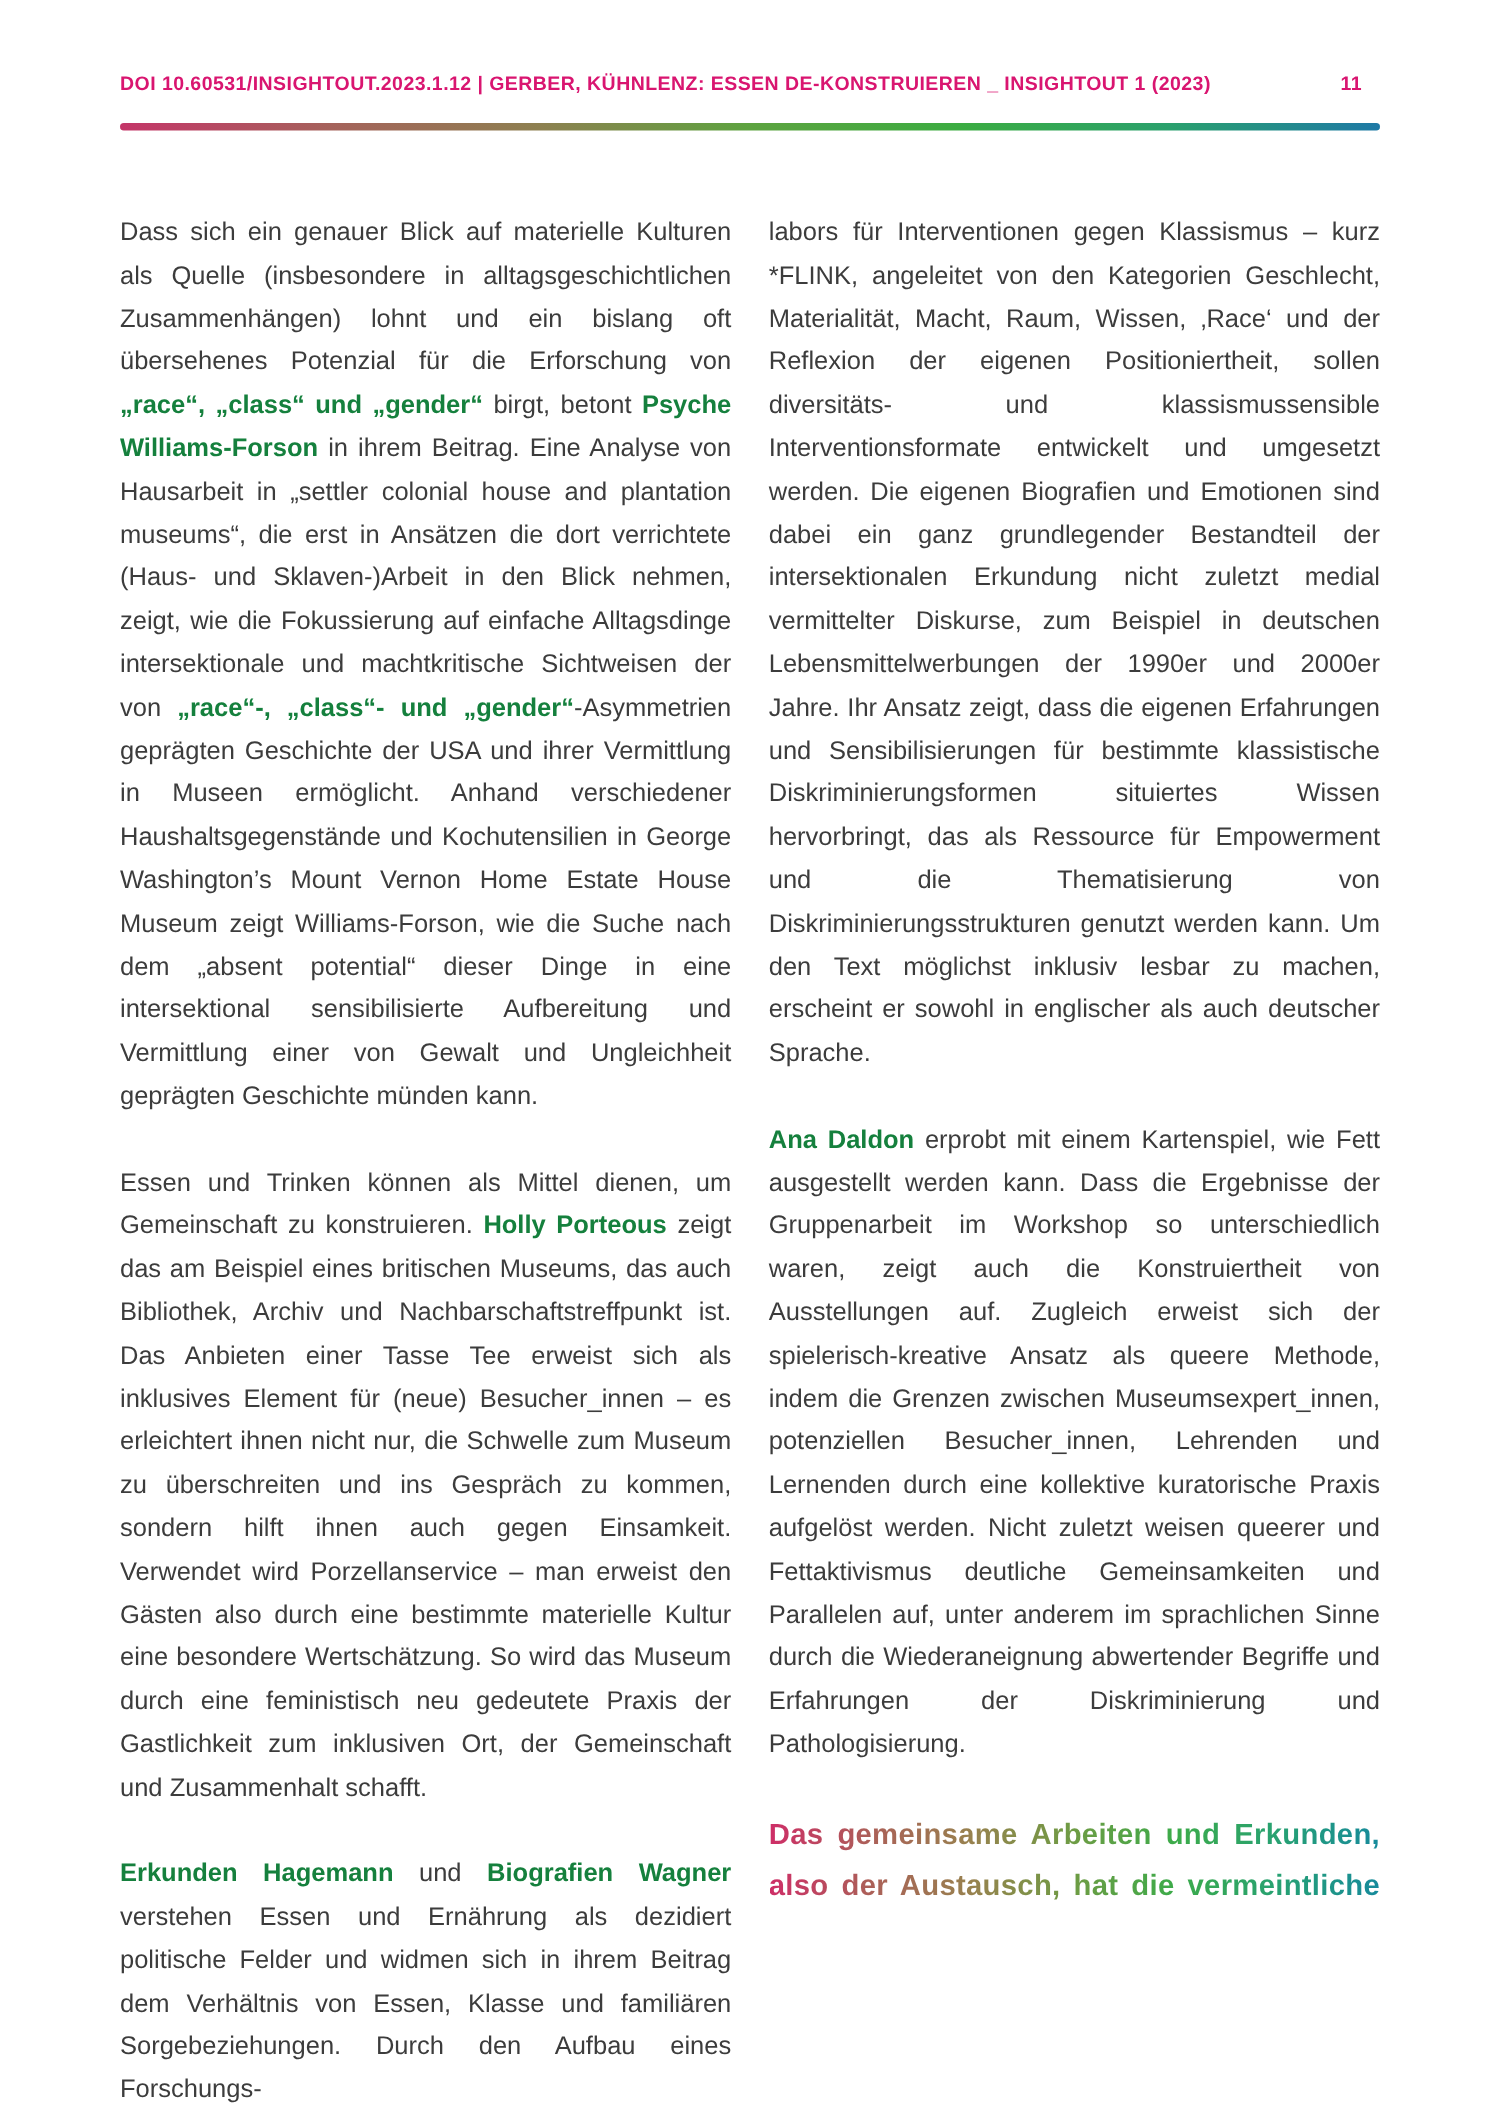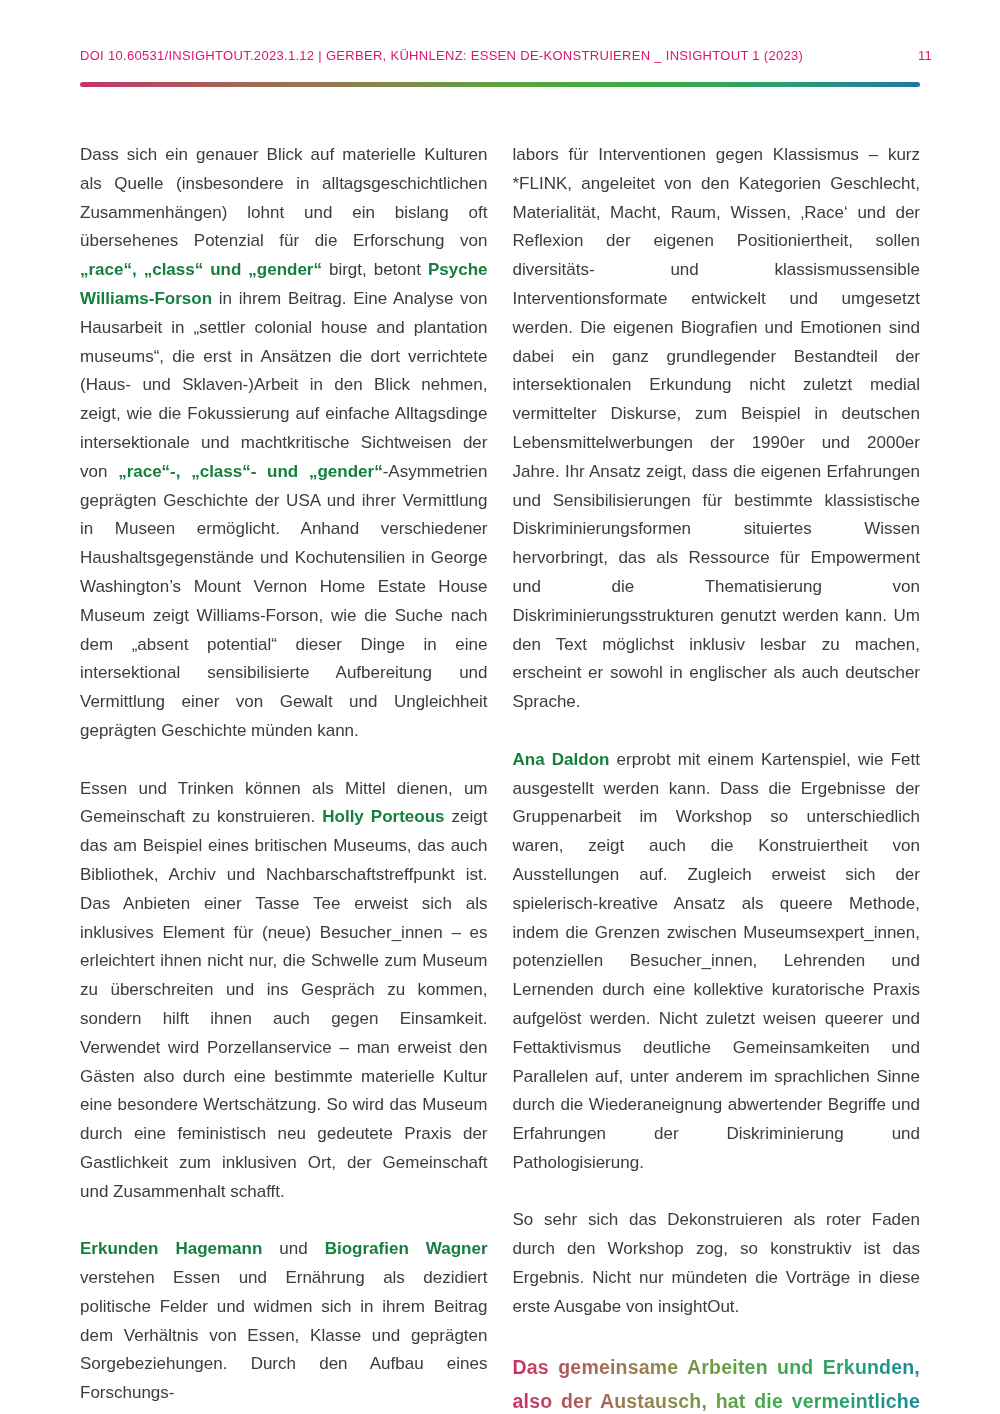--- a/index.html
+++ b/index.html
@@ -18,13 +18,13 @@
   .header {
     position: absolute;
     left: 80px;
-    right: 68px;
+    right: 92px;
     top: 48px;
     display: flex;
     justify-content: space-between;
     align-items: flex-start;
     color: #d91570;
-    font-weight: 400;
+    font-weight: 700;
     font-size: 13px;
     letter-spacing: 0.3px;
     white-space: nowrap;

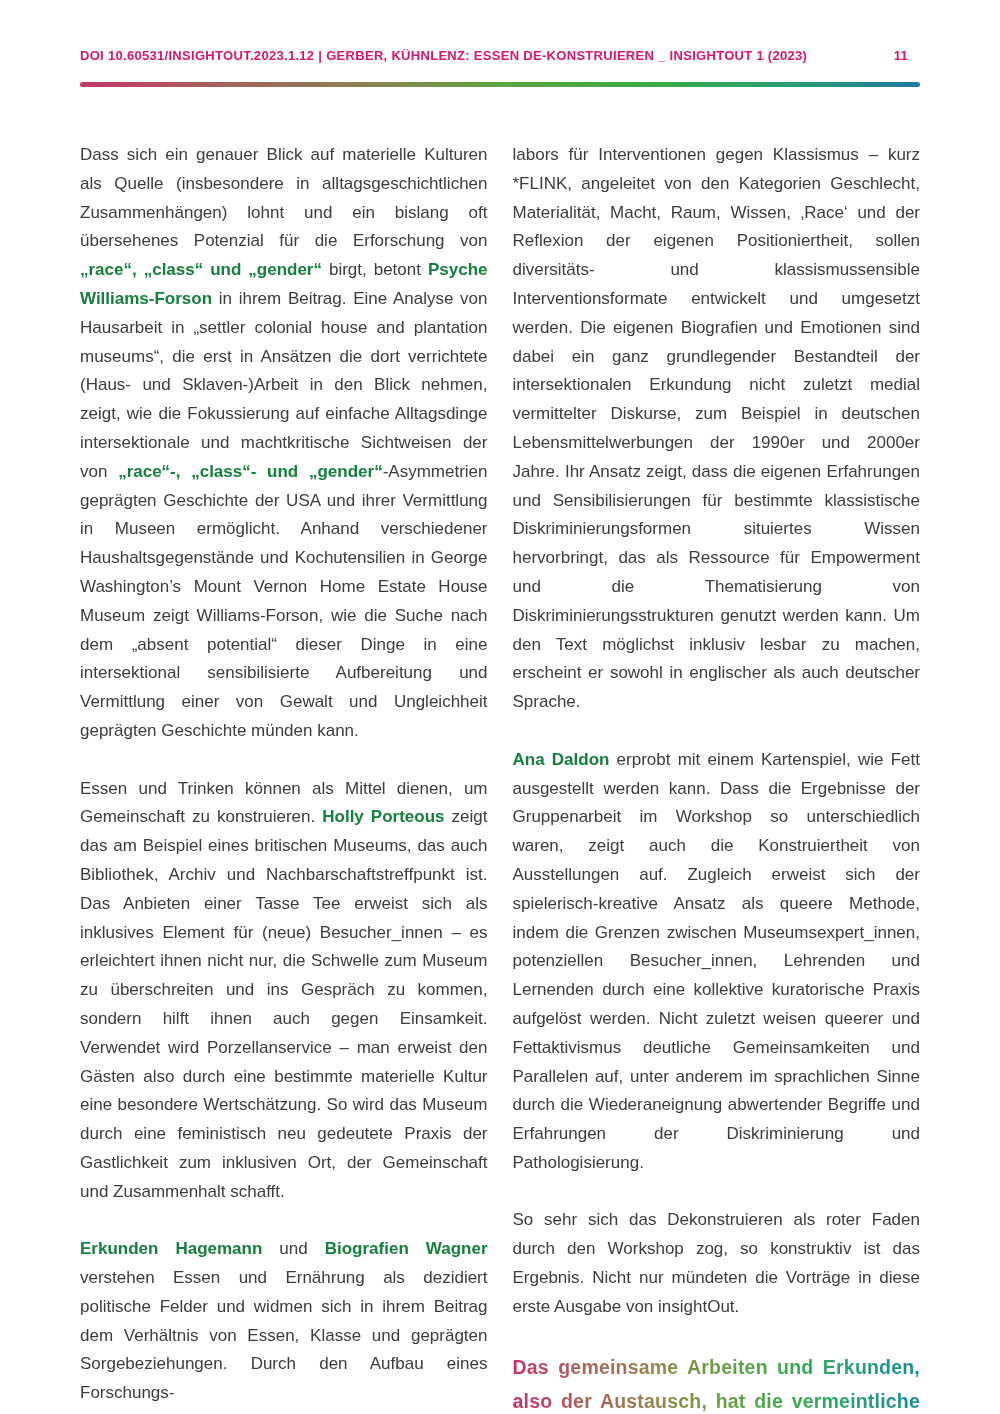--- a/index.html
+++ b/index.html
@@ -101,7 +101,6 @@
     <div class="col" style="color: rgb(60, 60, 60);">
         <p class="para"><span class="seg-i">labors für Interventionen gegen Klassismus</span><span class="seg-n"> – kurz *FLINK, angeleitet von den Kategorien Geschlecht, Materialität, Macht, Raum, Wissen, ‚Race‘ und der Reflexion der eigenen Positioniertheit, sollen diversitäts- und klassismussensible Interventionsformate entwickelt und umgesetzt werden. Die eigenen Biografien und Emotionen sind dabei ein ganz grundlegender Bestandteil der intersektionalen Erkundung nicht zuletzt medial vermittelter Diskurse, zum Beispiel in deutschen Lebensmittelwerbungen der 1990er und 2000er Jahre. Ihr Ansatz zeigt, dass die eigenen Erfahrungen und Sensibilisierungen für bestimmte klassistische Diskriminierungsformen situiertes Wissen hervorbringt, das als Ressource für Empowerment und die Thematisierung von Diskriminierungsstrukturen genutzt werden kann. Um den Text möglichst inklusiv lesbar zu machen, erscheint er sowohl in englischer als auch deutscher Sprache.</span></p>
         <p class="para"><span class="seg-b">Ana Daldon</span><span class="seg-n"> erprobt mit einem Kartenspiel, wie Fett ausgestellt werden kann. Dass die Ergebnisse der Gruppenarbeit im Workshop so unterschiedlich waren, zeigt auch die Konstruiertheit von Ausstellungen auf. Zugleich erweist sich der spielerisch-kreative Ansatz als queere Methode, indem die Grenzen zwischen Museumsexpert_innen, potenziellen Besucher_innen, Lehrenden und Lernenden durch eine kollektive kuratorische Praxis aufgelöst werden. Nicht zuletzt weisen queerer und Fettaktivismus deutliche Gemeinsamkeiten und Parallelen auf, unter anderem im sprachlichen Sinne durch die Wiederaneignung abwertender Begriffe und Erfahrungen der Diskriminierung und Pathologisierung.</span></p>
-        <p class="para"><span class="seg-n">So sehr sich das Dekonstruieren als roter Faden durch den Workshop zog, so konstruktiv ist das Ergebnis. Nicht nur mündeten die Vorträge in diese erste Ausgabe von </span><span class="seg-i">insightOut</span><span class="seg-n">.</span></p>
         <p class="para accent" style="background-image: linear-gradient(90deg, rgb(206, 46, 103), rgb(171, 96, 88), rgb(151, 130, 78), rgb(109, 156, 68), rgb(60, 171, 74), rgb(39, 161, 114), rgb(22, 138, 156));"><span class="seg-n">Das gemeinsame Arbeiten und Erkunden, also der Austausch, hat die vermeintliche</span></p>
       </div>
   </div>

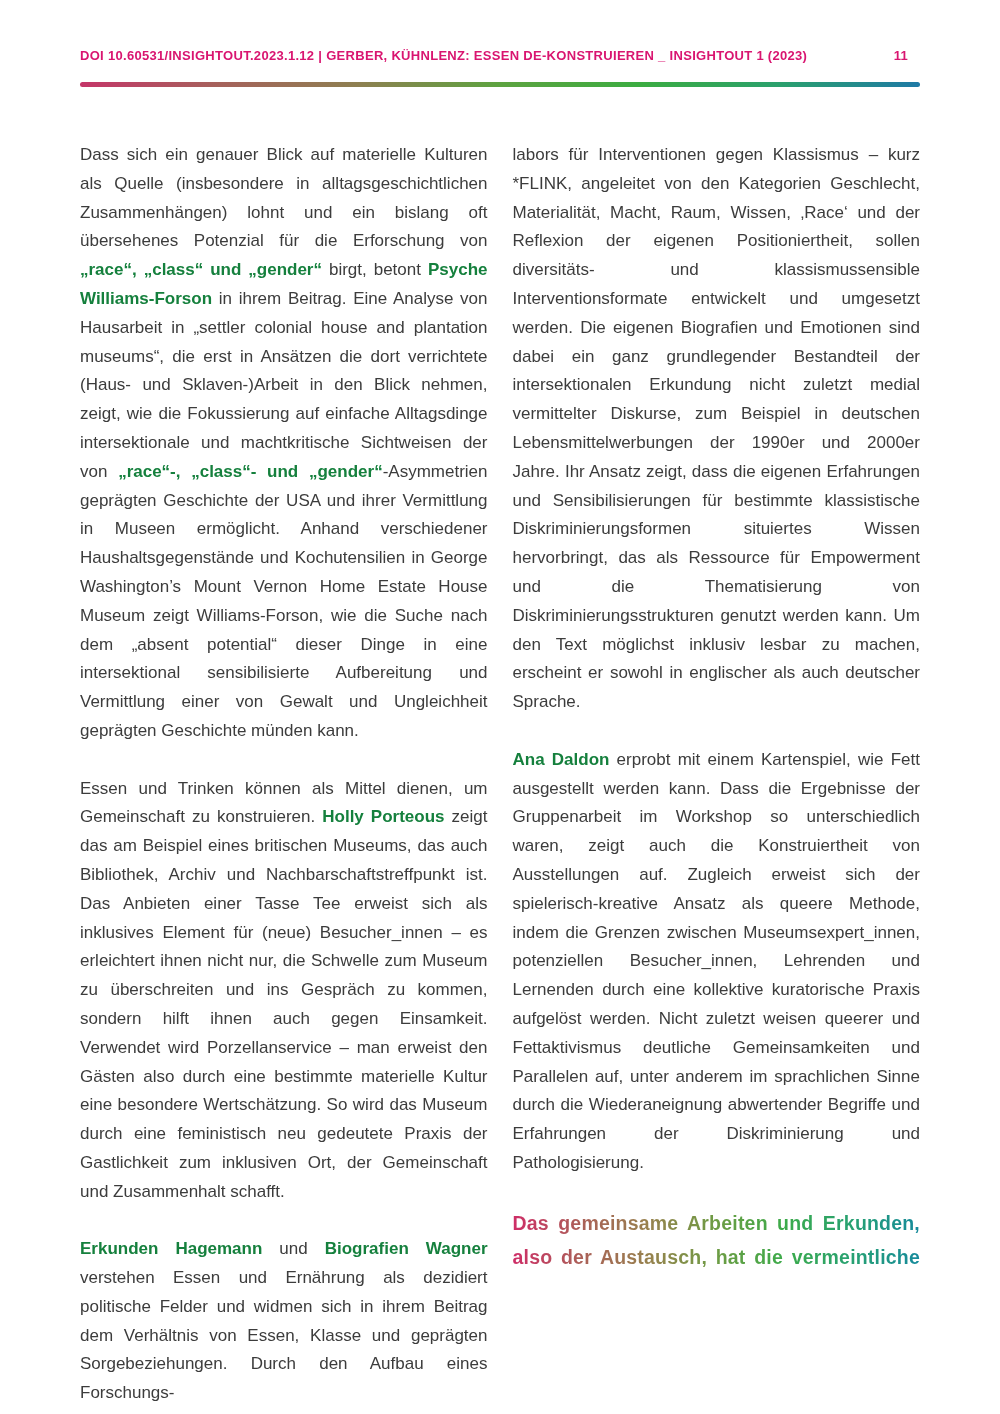--- a/index.html
+++ b/index.html
@@ -96,7 +96,7 @@
     <div class="col" style="color: rgb(60, 60, 60);">
         <p class="para"><span class="seg-n">Dass sich ein genauer Blick auf materielle Kulturen als Quelle (insbesondere in alltagsgeschichtlichen Zusammenhängen) lohnt und ein bislang oft übersehenes Potenzial für die Erforschung von </span><span class="seg-b">„race“, „class“ und „gender“</span><span class="seg-n"> birgt, betont </span><span class="seg-b">Psyche Williams-Forson</span><span class="seg-n"> in ihrem Beitrag. Eine Analyse von Hausarbeit in „settler colonial house and plantation museums“, die erst in Ansätzen die dort verrichtete (Haus- und Sklaven-)Arbeit in den Blick nehmen, zeigt, wie die Fokussierung auf einfache Alltagsdinge intersektionale und machtkritische Sichtweisen der von </span><span class="seg-b">„race“-, „class“- und „gender“</span><span class="seg-n">-Asymmetrien geprägten Geschichte der USA und ihrer Vermittlung in Museen ermöglicht. Anhand verschiedener Haushaltsgegenstände und Kochutensilien in George Washington’s Mount Vernon Home Estate House Museum zeigt Williams-Forson, wie die Suche nach dem „absent potential“ dieser Dinge in eine intersektional sensibilisierte Aufbereitung und Vermittlung einer von Gewalt und Ungleichheit geprägten Geschichte münden kann.</span></p>
         <p class="para"><span class="seg-n">Essen und Trinken können als Mittel dienen, um Gemeinschaft zu konstruieren. </span><span class="seg-b">Holly Porteous</span><span class="seg-n"> zeigt das am Beispiel eines britischen Museums, das auch Bibliothek, Archiv und Nachbarschaftstreffpunkt ist. Das Anbieten einer Tasse Tee erweist sich als inklusives Element für (neue) Besucher_innen – es erleichtert ihnen nicht nur, die Schwelle zum Museum zu überschreiten und ins Gespräch zu kommen, sondern hilft ihnen auch gegen Einsamkeit. Verwendet wird Porzellanservice – man erweist den Gästen also durch eine bestimmte materielle Kultur eine besondere Wertschätzung. So wird das Museum durch eine feministisch neu gedeutete Praxis der Gastlichkeit zum inklusiven Ort, der Gemeinschaft und Zusammenhalt schafft.</span></p>
-        <p class="para"><span class="seg-b">Erkunden Hagemann</span><span class="seg-n"> und </span><span class="seg-b">Biografien Wagner</span><span class="seg-n"> verstehen Essen und Ernährung als dezidiert politische Felder und widmen sich in ihrem Beitrag dem Verhältnis von Essen, Klasse und geprägten Sorgebeziehungen. Durch den Aufbau eines </span><span class="seg-i">Forschungs-</span></p>
+        <p class="para"><span class="seg-b">Erkunden Hagemann</span><span class="seg-n"> und </span><span class="seg-b">Biografien Wagner</span><span class="seg-n"> verstehen Essen und Ernährung als dezidiert politische Felder und widmen sich in ihrem Beitrag dem Verhältnis von Essen, Klasse und familiären Sorgebeziehungen. Durch den Aufbau eines </span><span class="seg-i">Forschungs-</span></p>
       </div>
     <div class="col" style="color: rgb(60, 60, 60);">
         <p class="para"><span class="seg-i">labors für Interventionen gegen Klassismus</span><span class="seg-n"> – kurz *FLINK, angeleitet von den Kategorien Geschlecht, Materialität, Macht, Raum, Wissen, ‚Race‘ und der Reflexion der eigenen Positioniertheit, sollen diversitäts- und klassismussensible Interventionsformate entwickelt und umgesetzt werden. Die eigenen Biografien und Emotionen sind dabei ein ganz grundlegender Bestandteil der intersektionalen Erkundung nicht zuletzt medial vermittelter Diskurse, zum Beispiel in deutschen Lebensmittelwerbungen der 1990er und 2000er Jahre. Ihr Ansatz zeigt, dass die eigenen Erfahrungen und Sensibilisierungen für bestimmte klassistische Diskriminierungsformen situiertes Wissen hervorbringt, das als Ressource für Empowerment und die Thematisierung von Diskriminierungsstrukturen genutzt werden kann. Um den Text möglichst inklusiv lesbar zu machen, erscheint er sowohl in englischer als auch deutscher Sprache.</span></p>

